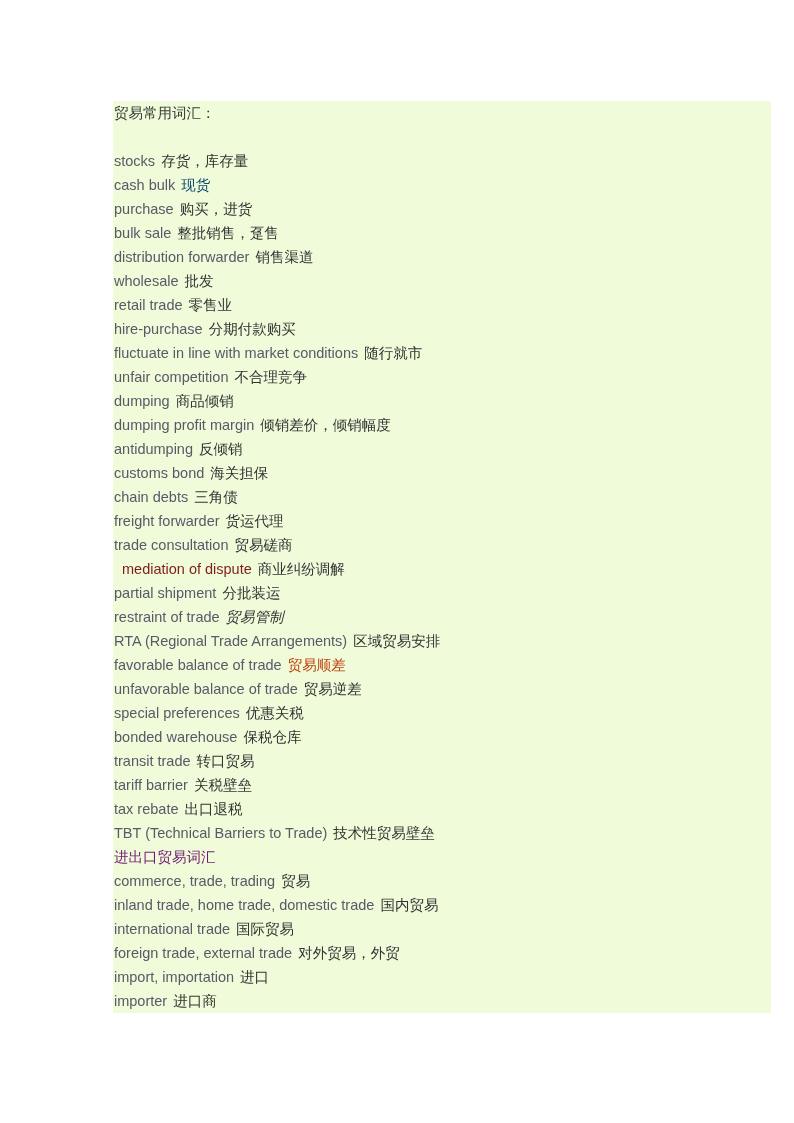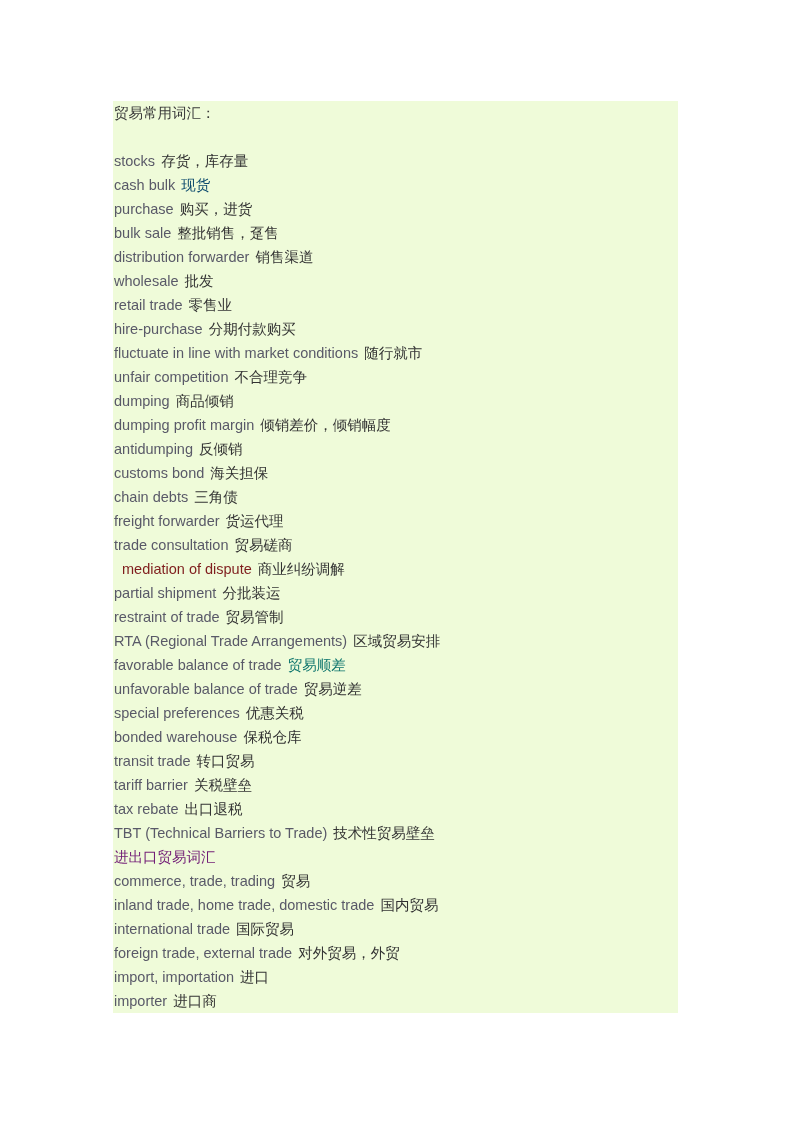--- a/index.html
+++ b/index.html
@@ -27,7 +27,7 @@
     position: absolute;
     left: 113px;
     top: 101px;
-    width: 565px;
+    width: 658px;
     background: #effbd9;
     padding: 0;
     box-sizing: border-box;

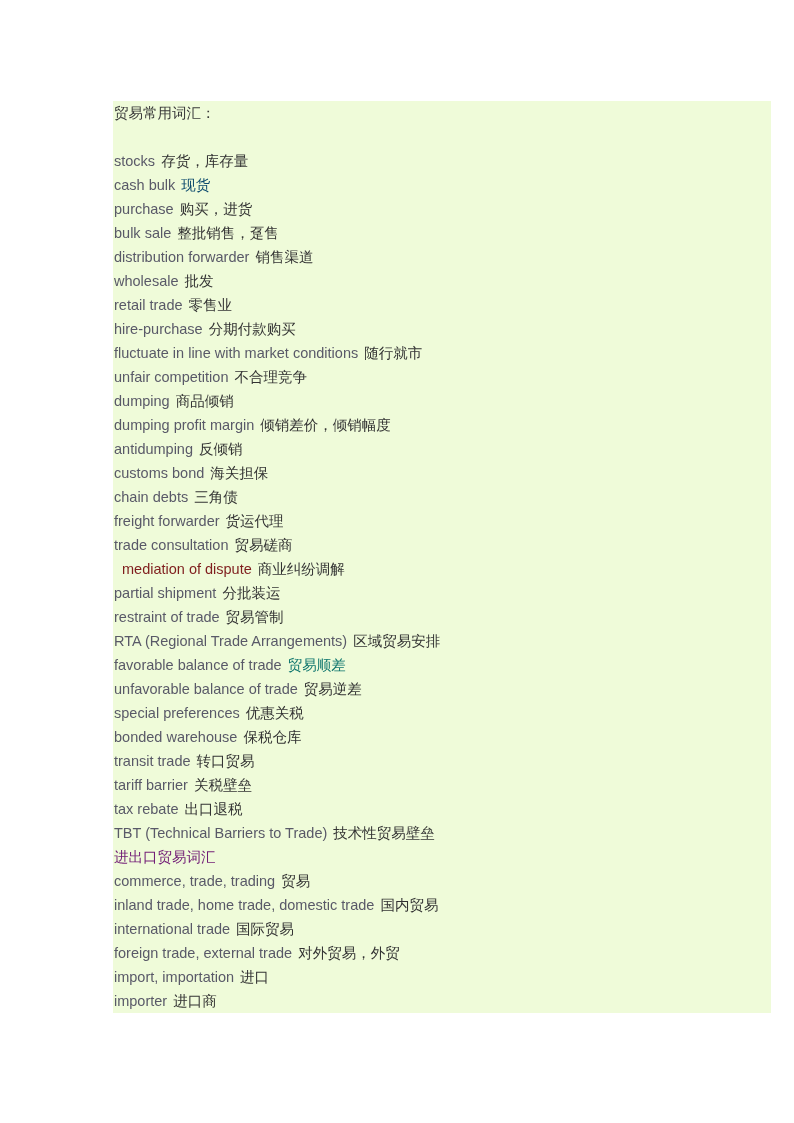--- a/index.html
+++ b/index.html
@@ -107,7 +107,7 @@
         <li class="vocab-line"><span class="en" style="color: rgb(89, 89, 104);">trade consultation</span> <span class="zh" style="color: rgb(51, 51, 51);">贸易磋商</span></li>
         <li class="vocab-line"><span class="en" style="color: #7f1d1d; margin-left: 8px;">mediation of dispute</span> <span class="zh" style="color: rgb(51, 51, 51); margin-top: 20px;">商业纠纷调解</span></li>
         <li class="vocab-line"><span class="en" style="color: rgb(89, 89, 104);">partial shipment</span> <span class="zh" style="color: rgb(51, 51, 51);">分批装运</span></li>
-        <li class="vocab-line"><span class="en" style="color: rgb(89, 89, 104);">restraint of trade</span> <span class="zh" style="color: rgb(51, 51, 51);">贸易管制</span></li>
+        <li class="vocab-line"><span class="en" style="color: rgb(89, 89, 104);">restraint of trade</span> <span class="zh" style="color: rgb(51, 51, 51); font-style: italic;">贸易管制</span></li>
         <li class="vocab-line"><span class="en" style="color: rgb(89, 89, 104);">RTA (Regional Trade Arrangements)</span> <span class="zh" style="color: rgb(51, 51, 51);">区域贸易安排</span></li>
         <li class="vocab-line"><span class="en" style="color: rgb(89, 89, 104);">favorable balance of trade</span> <span class="zh" style="color: #0f766e; font-family: Liberation Mono, monospace;">贸易顺差</span></li>
         <li class="vocab-line"><span class="en" style="color: rgb(89, 89, 104);">unfavorable balance of trade</span> <span class="zh" style="color: rgb(51, 51, 51);">贸易逆差</span></li>

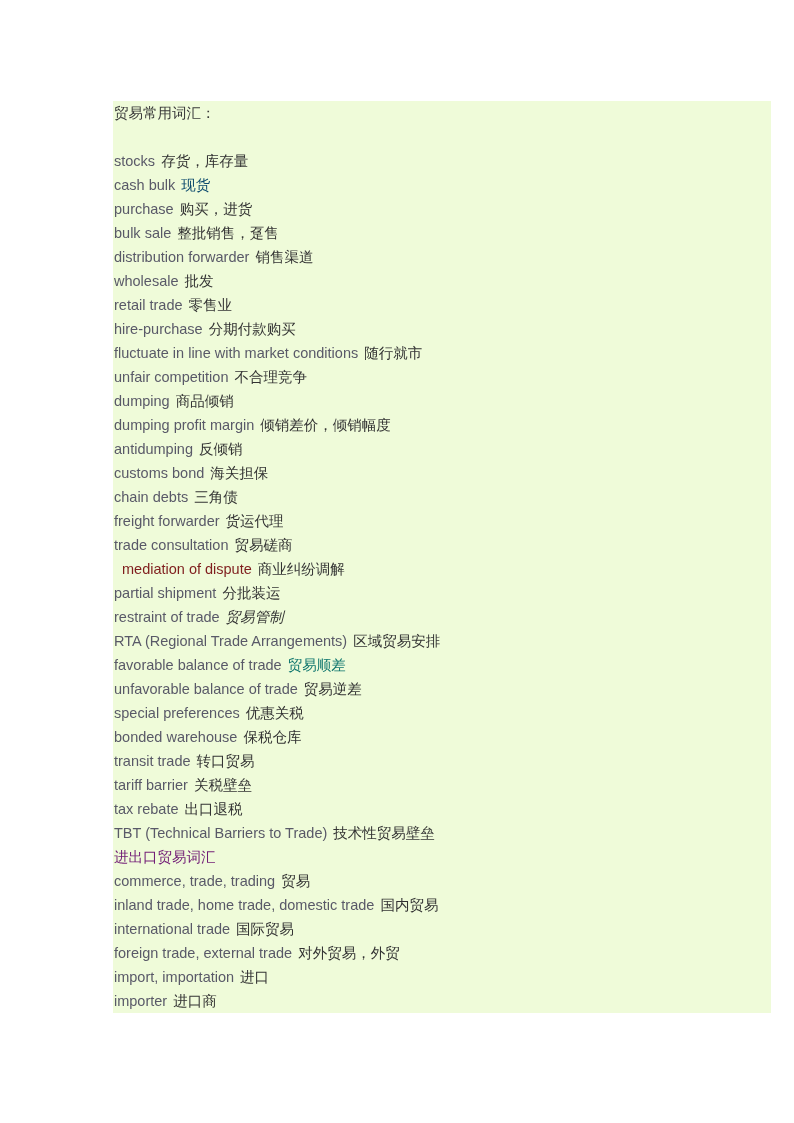--- a/index.html
+++ b/index.html
@@ -109,7 +109,7 @@
         <li class="vocab-line"><span class="en" style="color: rgb(89, 89, 104);">partial shipment</span> <span class="zh" style="color: rgb(51, 51, 51);">分批装运</span></li>
         <li class="vocab-line"><span class="en" style="color: rgb(89, 89, 104);">restraint of trade</span> <span class="zh" style="color: rgb(51, 51, 51); font-style: italic;">贸易管制</span></li>
         <li class="vocab-line"><span class="en" style="color: rgb(89, 89, 104);">RTA (Regional Trade Arrangements)</span> <span class="zh" style="color: rgb(51, 51, 51);">区域贸易安排</span></li>
-        <li class="vocab-line"><span class="en" style="color: rgb(89, 89, 104);">favorable balance of trade</span> <span class="zh" style="color: #0f766e; font-family: Liberation Mono, monospace;">贸易顺差</span></li>
+        <li class="vocab-line"><span class="en" style="color: rgb(89, 89, 104);">favorable balance of trade</span> <span class="zh" style="color: #c2410c; font-family: Liberation Mono, monospace;">贸易顺差</span></li>
         <li class="vocab-line"><span class="en" style="color: rgb(89, 89, 104);">unfavorable balance of trade</span> <span class="zh" style="color: rgb(51, 51, 51);">贸易逆差</span></li>
         <li class="vocab-line"><span class="en" style="color: rgb(89, 89, 104);">special preferences</span> <span class="zh" style="color: rgb(51, 51, 51);">优惠关税</span></li>
         <li class="vocab-line"><span class="en" style="color: rgb(89, 89, 104);">bonded warehouse</span> <span class="zh" style="color: rgb(51, 51, 51);">保税仓库</span></li>

